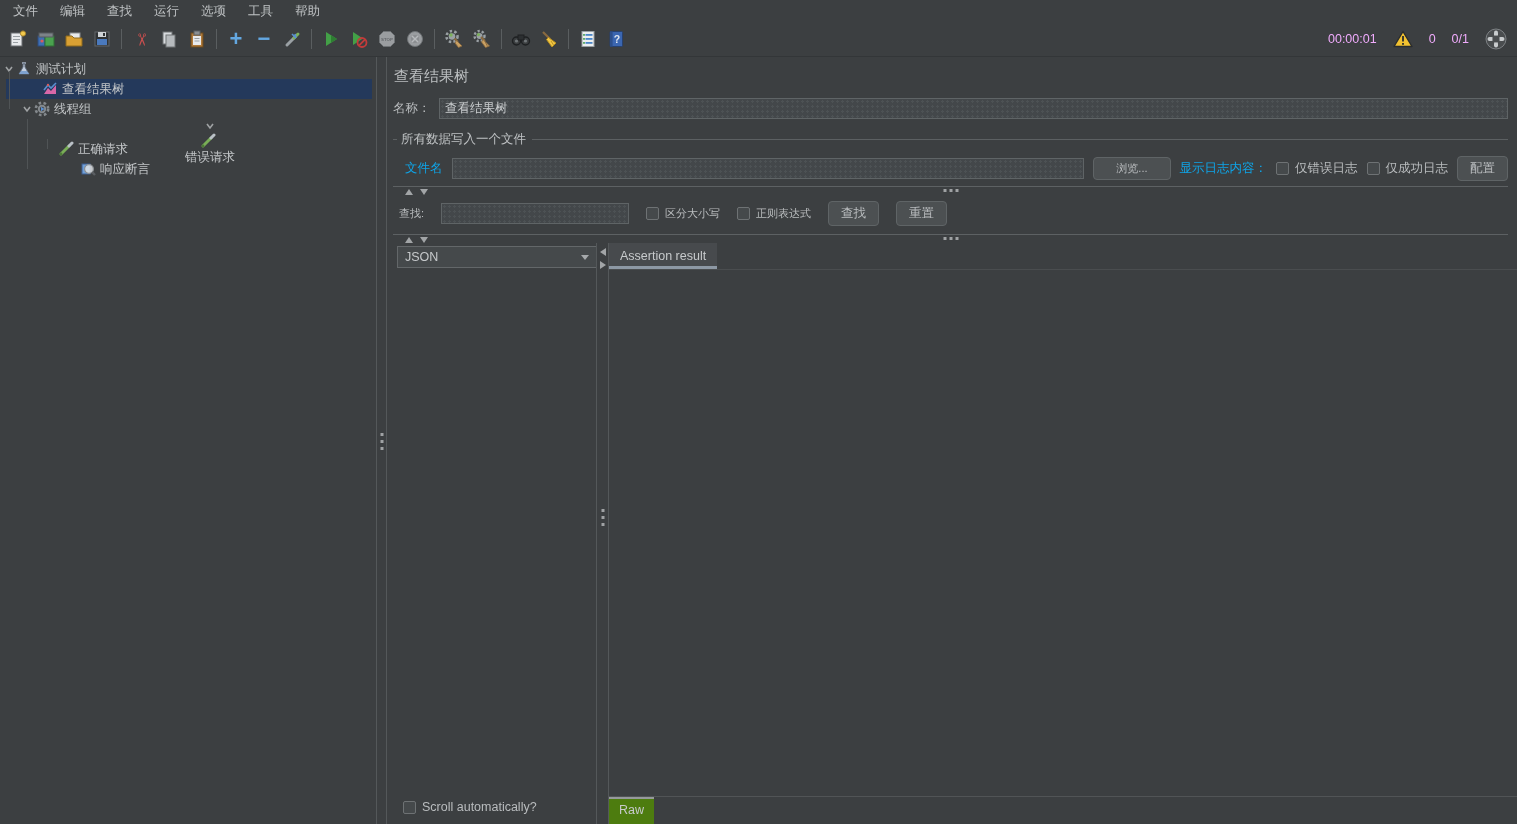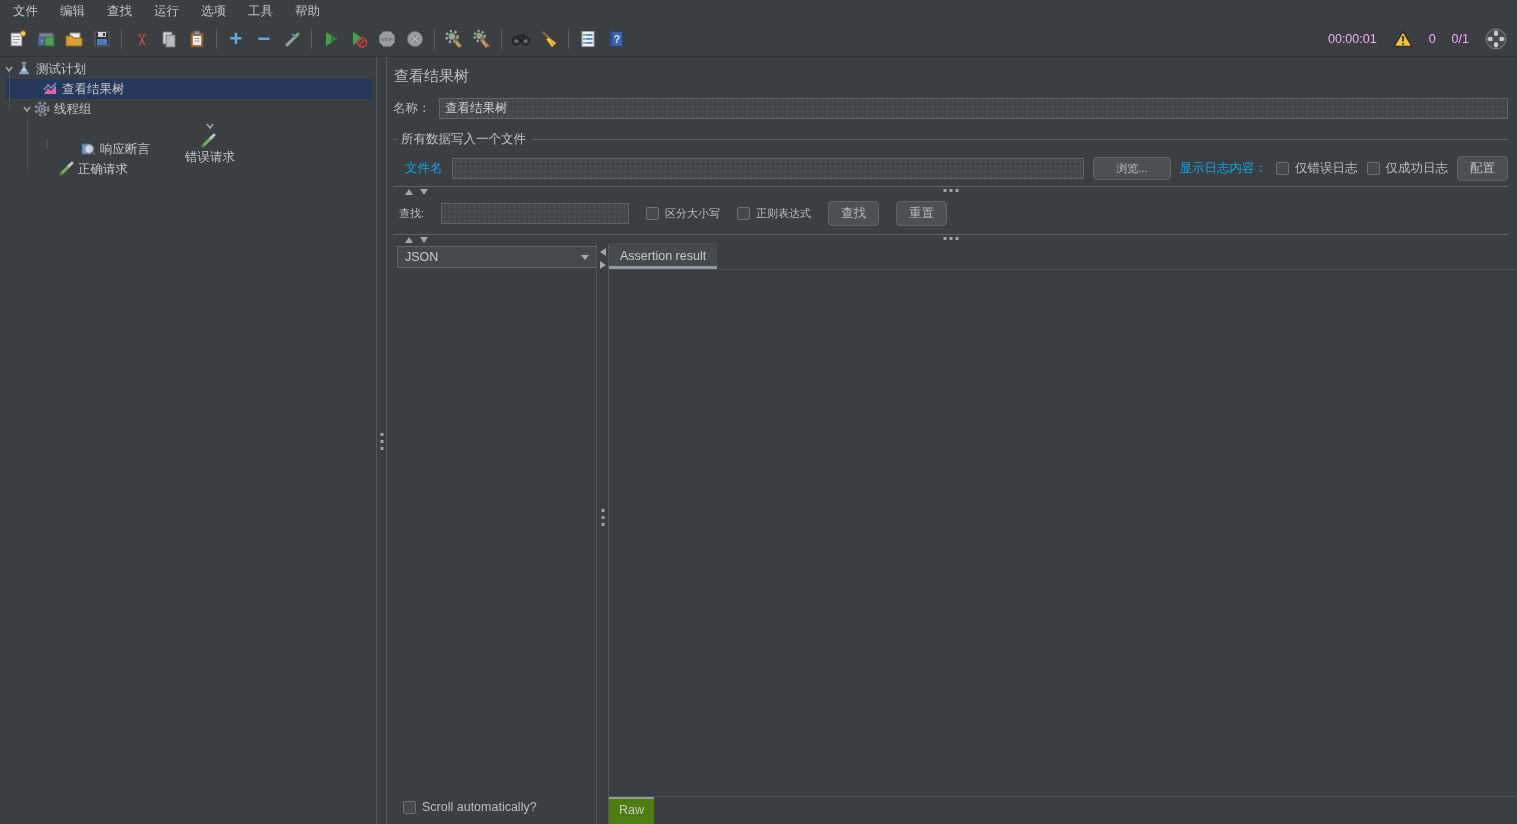--- a/index.html
+++ b/index.html
@@ -362,6 +362,15 @@
       <span>错误请求</span>
     </div>
 
+    <div class="tree-row r5">
+      <svg class="ticon" viewBox="0 0 16 16">
+          <line x1="3" y1="13" x2="11" y2="5" stroke="#79ae57" stroke-width="3" stroke-linecap="round"></line>
+          <line x1="11" y1="5" x2="14" y2="2" stroke="#b9c0c6" stroke-width="3" stroke-linecap="round"></line>
+          <circle cx="3" cy="13" r="1.4" fill="#4d7a37"></circle>
+        </svg>
+      <span>正确请求</span>
+    </div>
+
     <div class="tree-row r4">
       <svg class="ticon" viewBox="0 0 16 16">
           <rect x="2" y="3" width="8" height="10" fill="#6f9fd8" stroke="#3f5f8f"></rect>
@@ -369,15 +378,6 @@
           <line x1="12.2" y1="11.2" x2="15" y2="14" stroke="#5a5e62" stroke-width="2.4"></line>
         </svg>
       <span>响应断言</span>
-    </div>
-
-    <div class="tree-row r5">
-      <svg class="ticon" viewBox="0 0 16 16">
-          <line x1="3" y1="13" x2="11" y2="5" stroke="#79ae57" stroke-width="3" stroke-linecap="round"></line>
-          <line x1="11" y1="5" x2="14" y2="2" stroke="#b9c0c6" stroke-width="3" stroke-linecap="round"></line>
-          <circle cx="3" cy="13" r="1.4" fill="#4d7a37"></circle>
-        </svg>
-      <span>正确请求</span>
     </div>
   </div>
 

